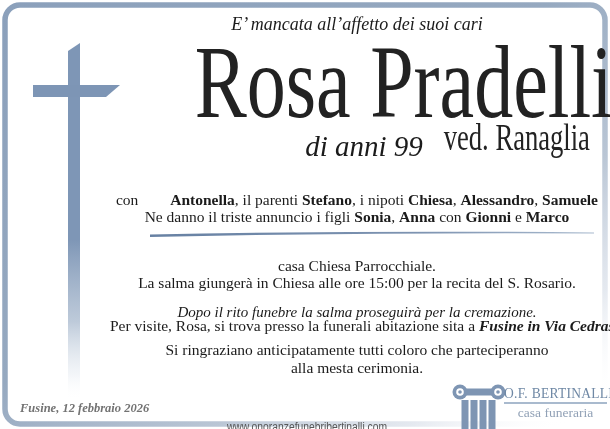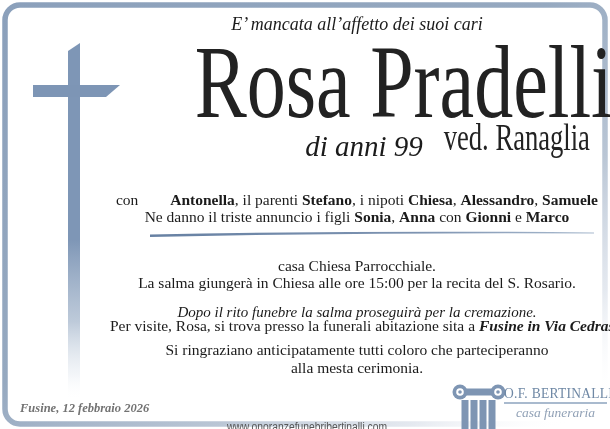--- a/index.html
+++ b/index.html
@@ -71,7 +71,7 @@
   }
   .logo-rule{height:2px;background:#A9BACE;margin:1px 0 1px 0;}
   .logo-tagline{
-    font-size:13.5px;line-height:15px;font-style:italic;
+    font-size:13.5px;line-height:15px;
     color:#91A1B6;white-space:nowrap;
   }
 </style>

